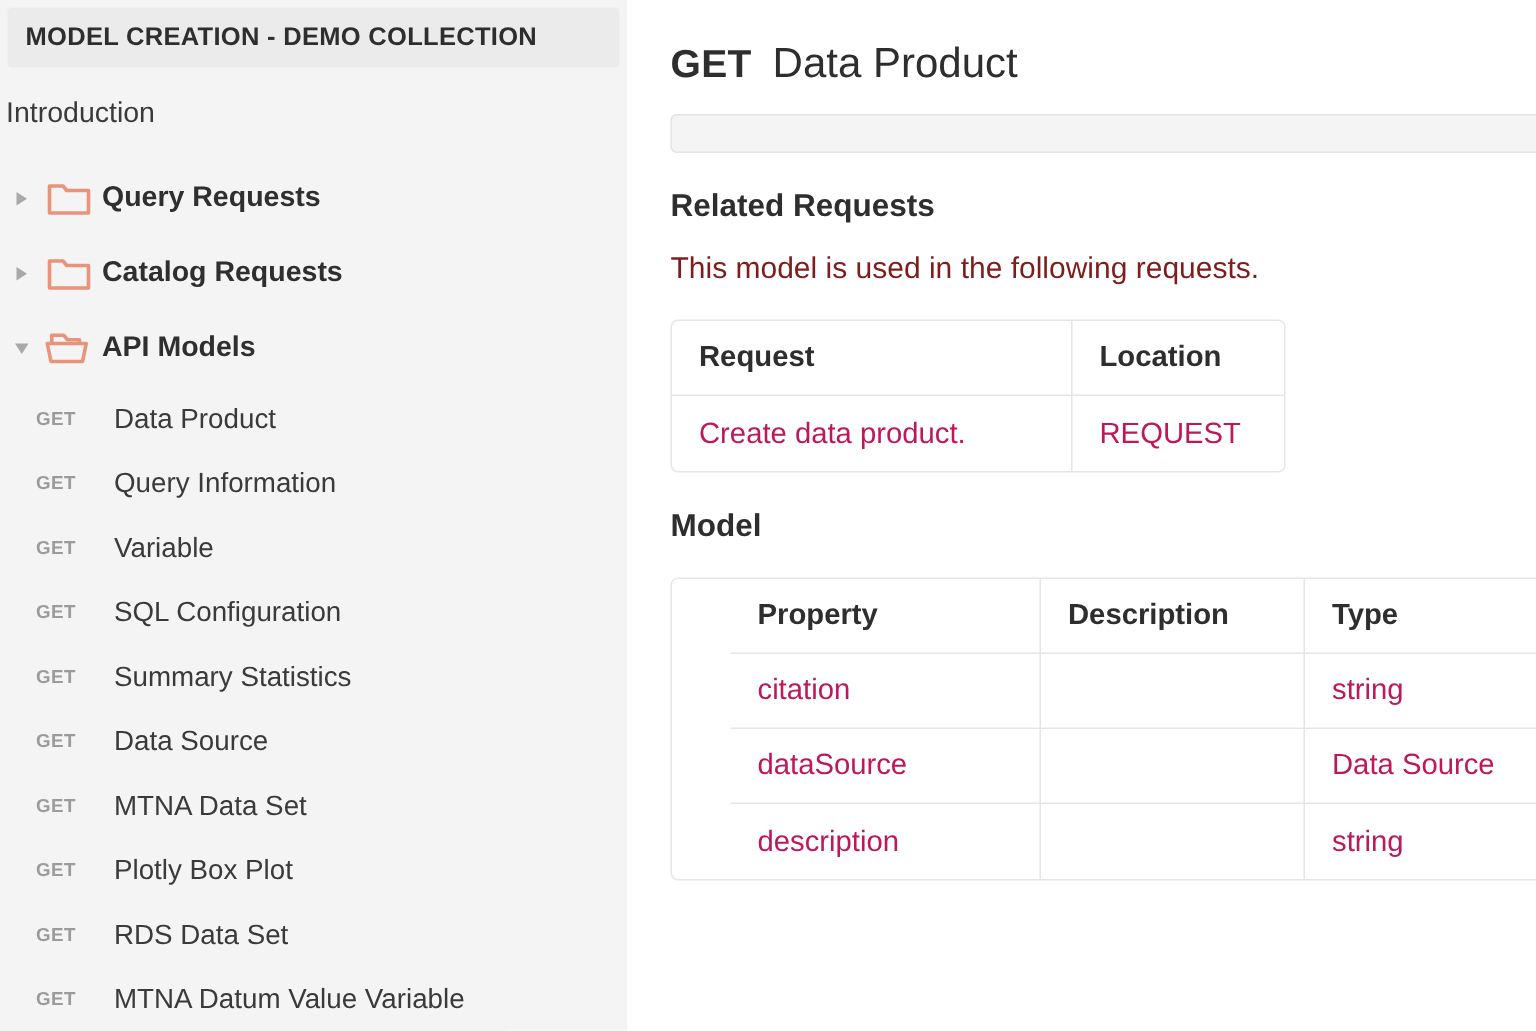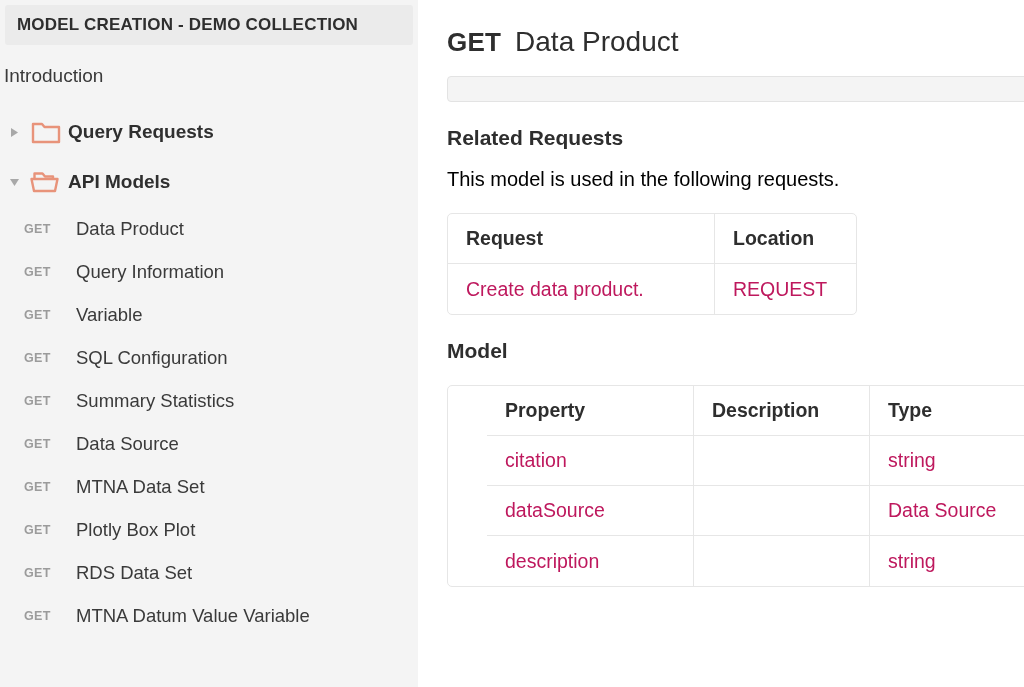--- a/index.html
+++ b/index.html
@@ -238,6 +238,19 @@
         <span class="folder-label">Query Requests</span>
       </div>
 
+      <div class="folder-row">
+        <span class="chevron">
+          <svg width="9" height="11" viewBox="0 0 9 11">
+              <polygon points="1,1 8,5.5 1,10" fill="#a8a8a8"></polygon>
+            </svg>
+        </span>
+        <span class="folder-icon">
+          <svg width="30" height="26" viewBox="0 0 30 26">
+            <path d="M2 5 h9 l2.5 3 h14.5 v15 h-26 z" fill="none" stroke="#e8937a" stroke-width="2.4" stroke-linejoin="round"></path>
+          </svg>
+        </span>
+        <span class="folder-label">Catalog Requests</span>
+      </div>
 
       <div class="folder-row">
         <span class="chevron">

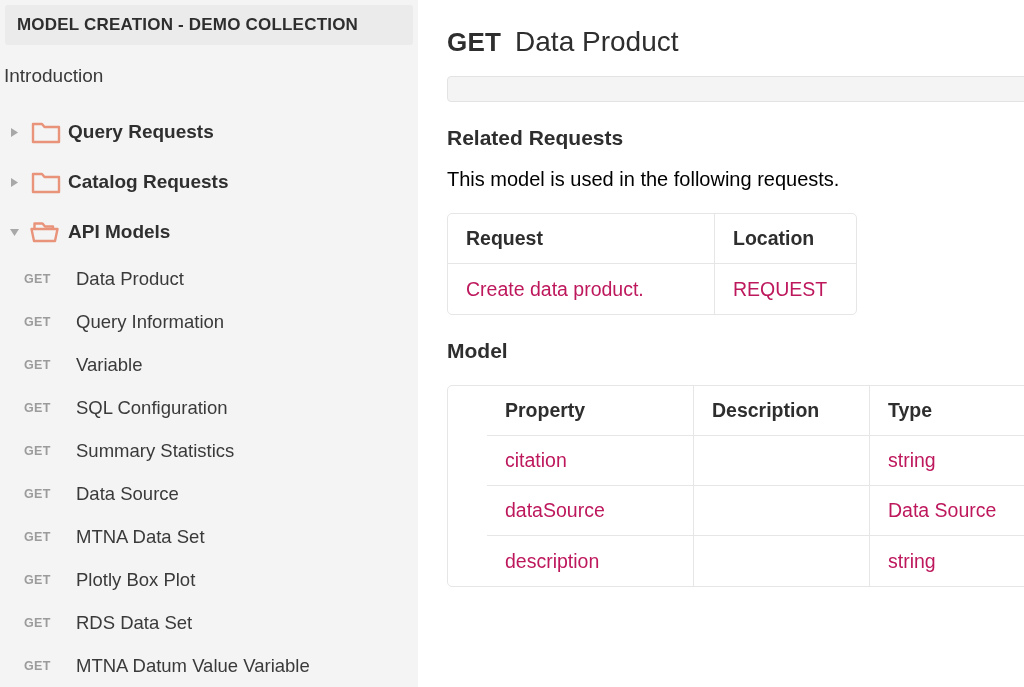--- a/index.html
+++ b/index.html
@@ -157,7 +157,7 @@
   }
   .section-paragraph {
     font-size: 20px;
-    color: #000000;
+    color: #7f1d1d;
     margin-top: 18px;
   }
 

